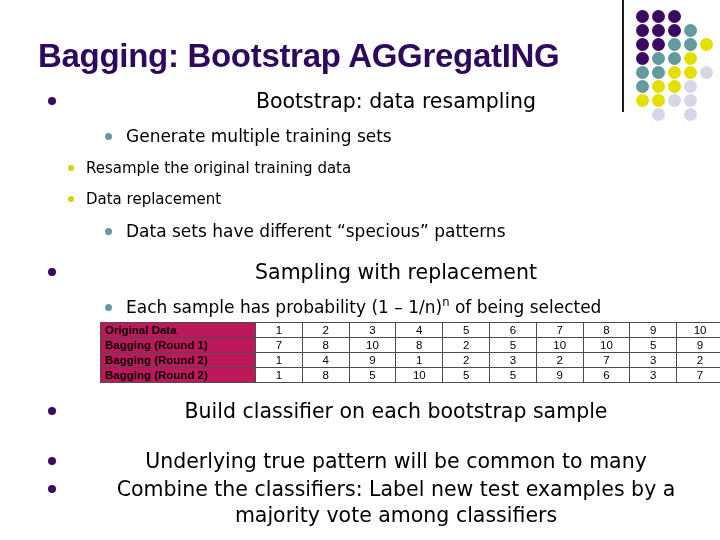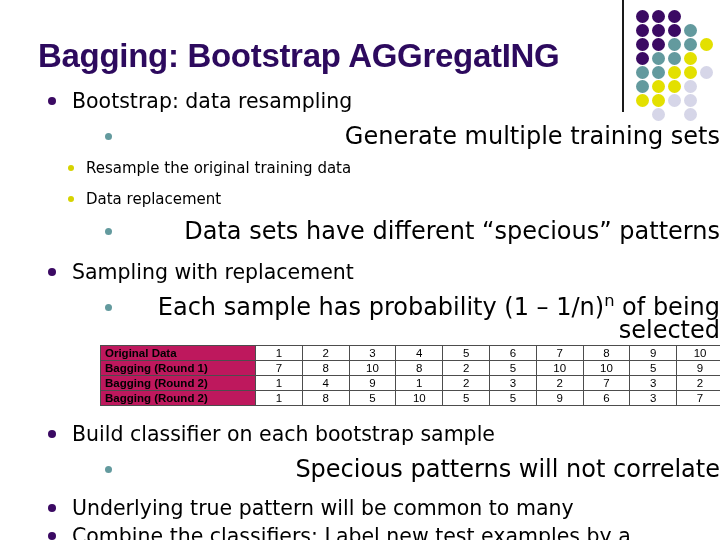--- a/index.html
+++ b/index.html
@@ -91,6 +91,7 @@
   .lvl1 {
     padding-left: 48px;
     margin-bottom: 2px;
+    text-align: center;
   }
   .lvl1 .bullet-mark {
     width: 8px;

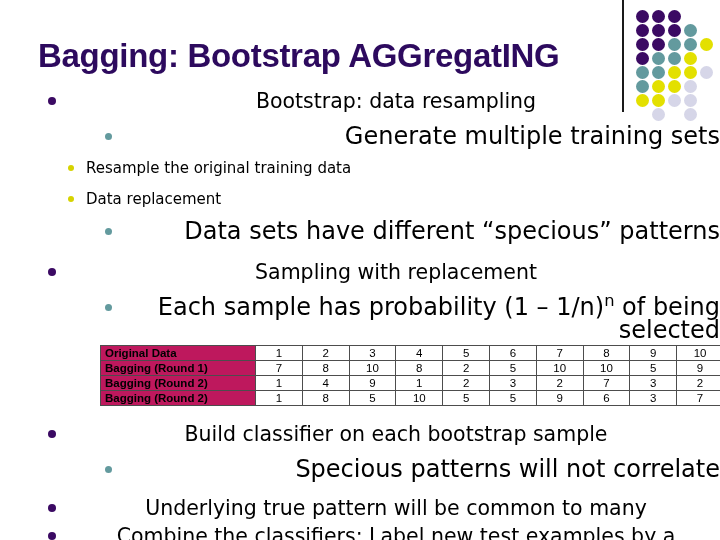--- a/index.html
+++ b/index.html
@@ -118,9 +118,8 @@
     margin-right: 14px;
   }
   .lvl2 .bullet-text {
-    font-size: 24px;
+    font-size: 17px;
     line-height: 23px;
-    text-align: right;
   }
 
   

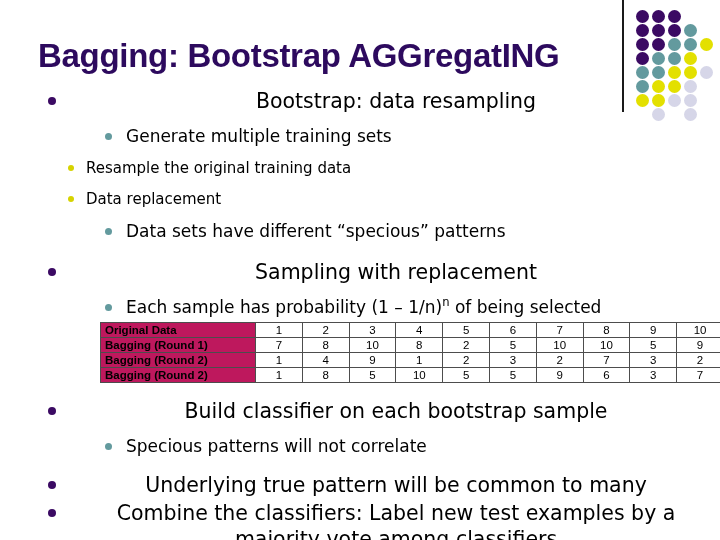--- a/index.html
+++ b/index.html
@@ -343,10 +343,6 @@
 
     <div class="gap-sm"></div>
 
-    <div class="bullet-line lvl2">
-      <span class="bullet-mark"></span>
-      <span class="bullet-text">Specious patterns will not correlate</span>
-    </div>
 
     <div class="gap-md"></div>
 

